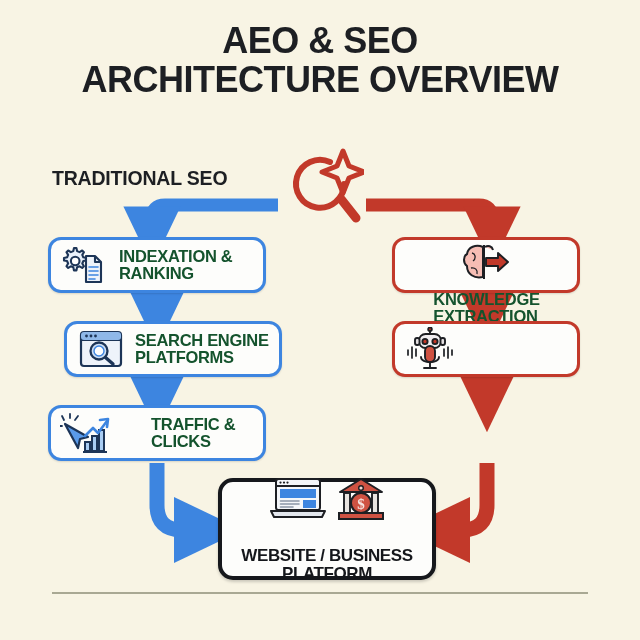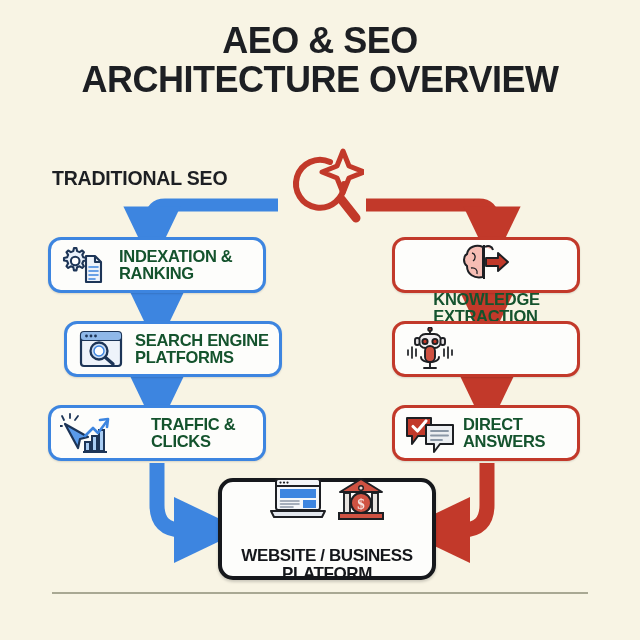--- a/index.html
+++ b/index.html
@@ -330,24 +330,6 @@
     </div>
   </div>
 
-  <div class="step red" id="step-answers">
-    <div class="ico">
-      <svg width="52" height="42" viewBox="0 0 52 42">
-        <path d="M3 6 L27 6 L27 24 L14 24 L8 32 L8 24 L3 24 Z" fill="#c2392a" stroke="#1d1f23" stroke-width="2" stroke-linejoin="round"></path>
-        <path d="M9 14.5 L13.5 19 L22 9" fill="none" stroke="#fff" stroke-width="3.1" stroke-linecap="round" stroke-linejoin="round"></path>
-        <path d="M22 13 L49 13 L49 32 L36 32 L30 40 L30 32 L22 32 Z" fill="#eceff2" stroke="#1d1f23" stroke-width="2" stroke-linejoin="round"></path>
-        <g stroke="#8a97a6" stroke-width="1.9" stroke-linecap="round">
-          <line x1="27" y1="19" x2="44" y2="19"></line>
-          <line x1="27" y1="23.5" x2="44" y2="23.5"></line>
-          <line x1="27" y1="28" x2="38" y2="28"></line>
-        </g>
-      </svg>
-    </div>
-    <div class="lbl">
-      <span>DIRECT</span><br>
-      <span>ANSWERS</span>
-    </div>
-  </div>
 
   <div id="hub">
     <div class="hub-icons">

